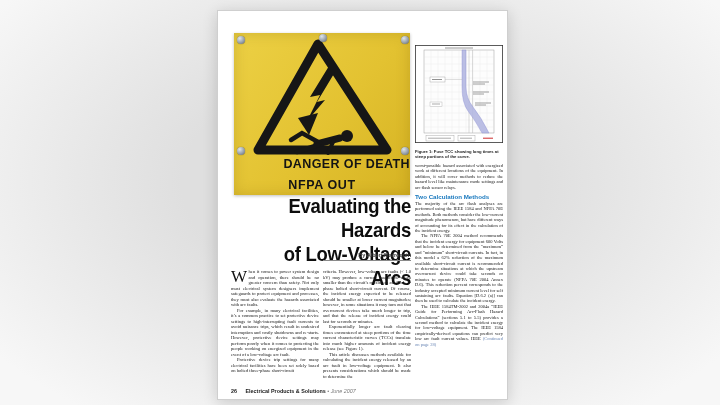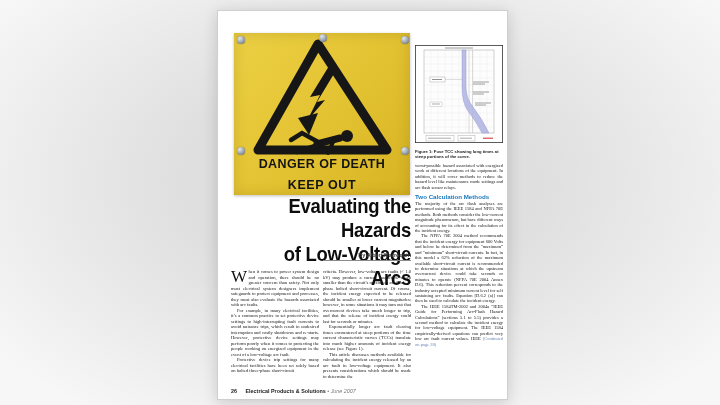--- a/index.html
+++ b/index.html
@@ -19,7 +19,7 @@
   .sign-triangle{position:absolute;left:0;top:0;}
   .sign-text{position:absolute;left:0;width:100%;text-align:center;color:#141414;
     font-weight:bold;font-family:"Liberation Sans",sans-serif;}
-  .sign-line1{top:124px;font-size:12.5px;letter-spacing:.4px;}
+  .sign-line1{top:124px;font-size:12.5px;letter-spacing:.4px;text-align:right;}
   .sign-line2{top:145px;font-size:12.5px;letter-spacing:.6px;}
 
   

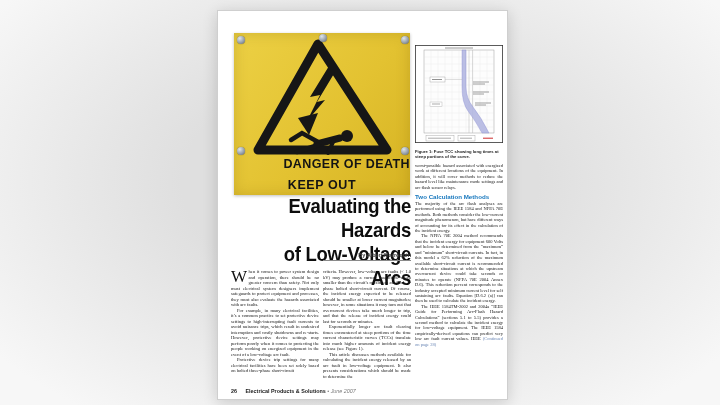--- a/index.html
+++ b/index.html
@@ -81,7 +81,7 @@
       <div class="screw" style="left:3px;top:114px;"></div>
       <div class="screw" style="left:167px;top:114px;"></div>
       <div class="sign-text sign-line1">DANGER OF DEATH</div>
-      <div class="sign-text sign-line2">KEEP OUT</div>
+      <div class="sign-text sign-line2">NFPA OUT</div>
     </div>
 
     <div class="title">

